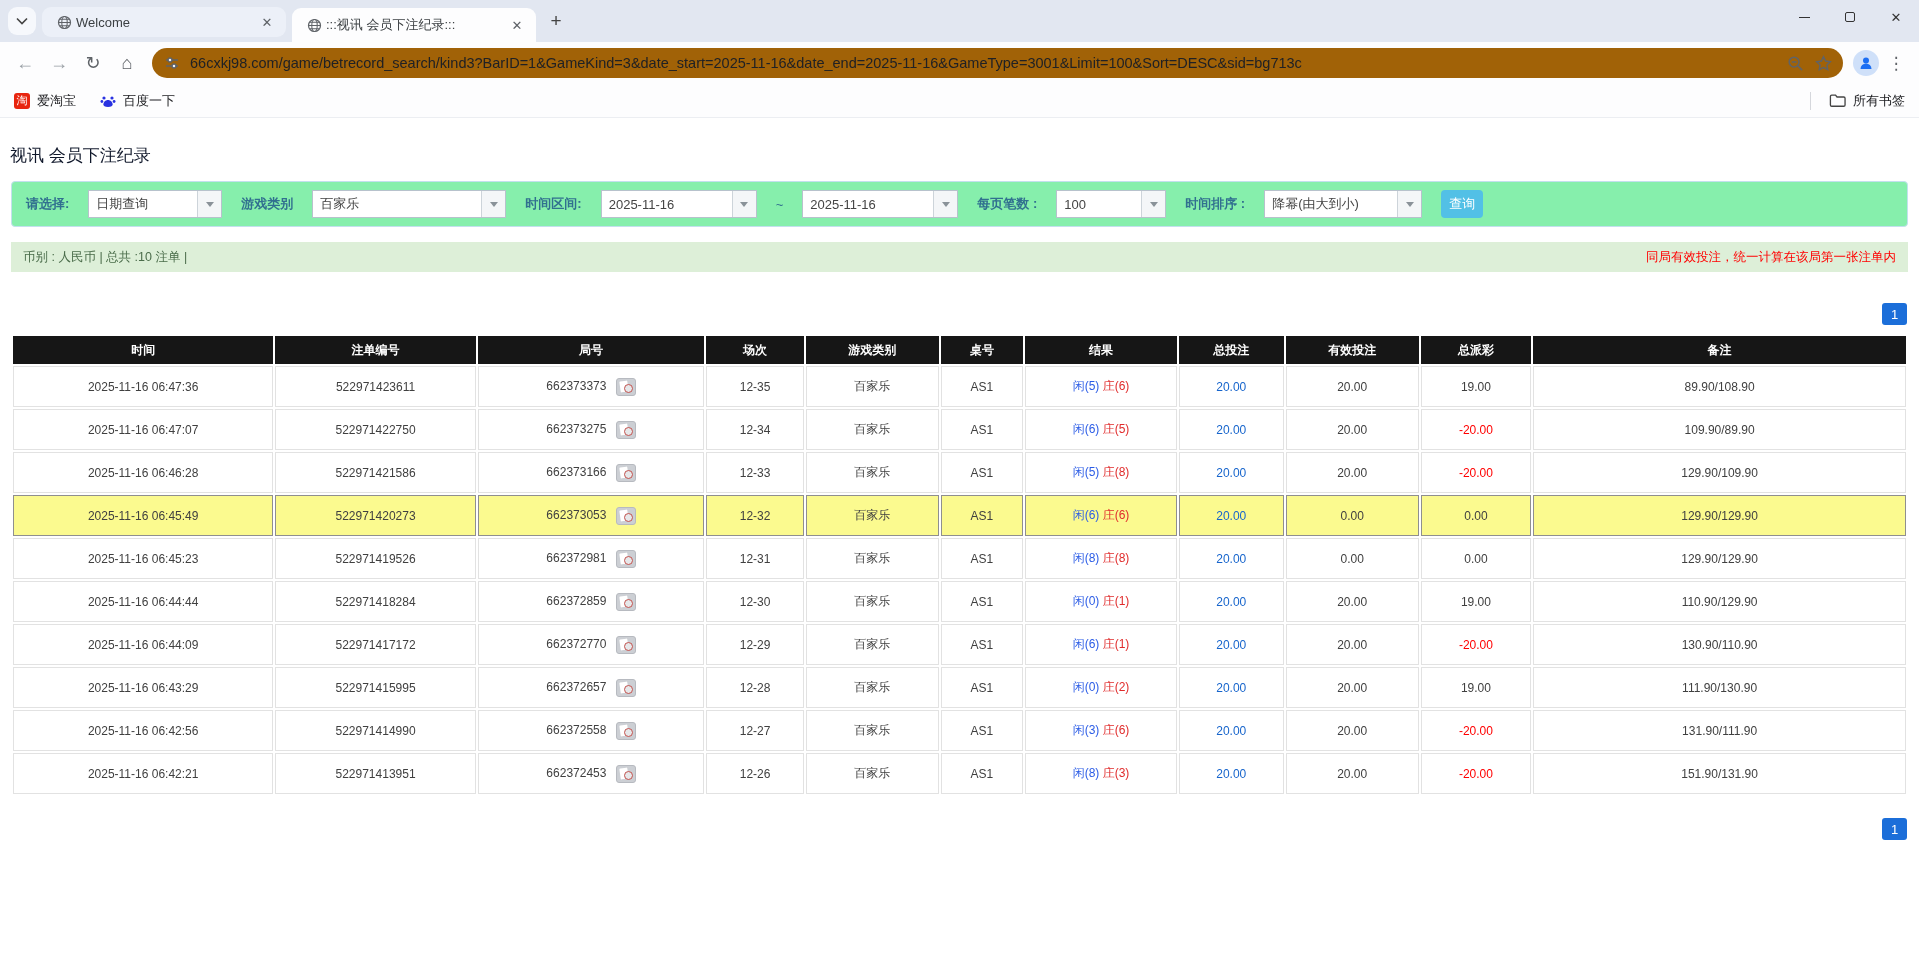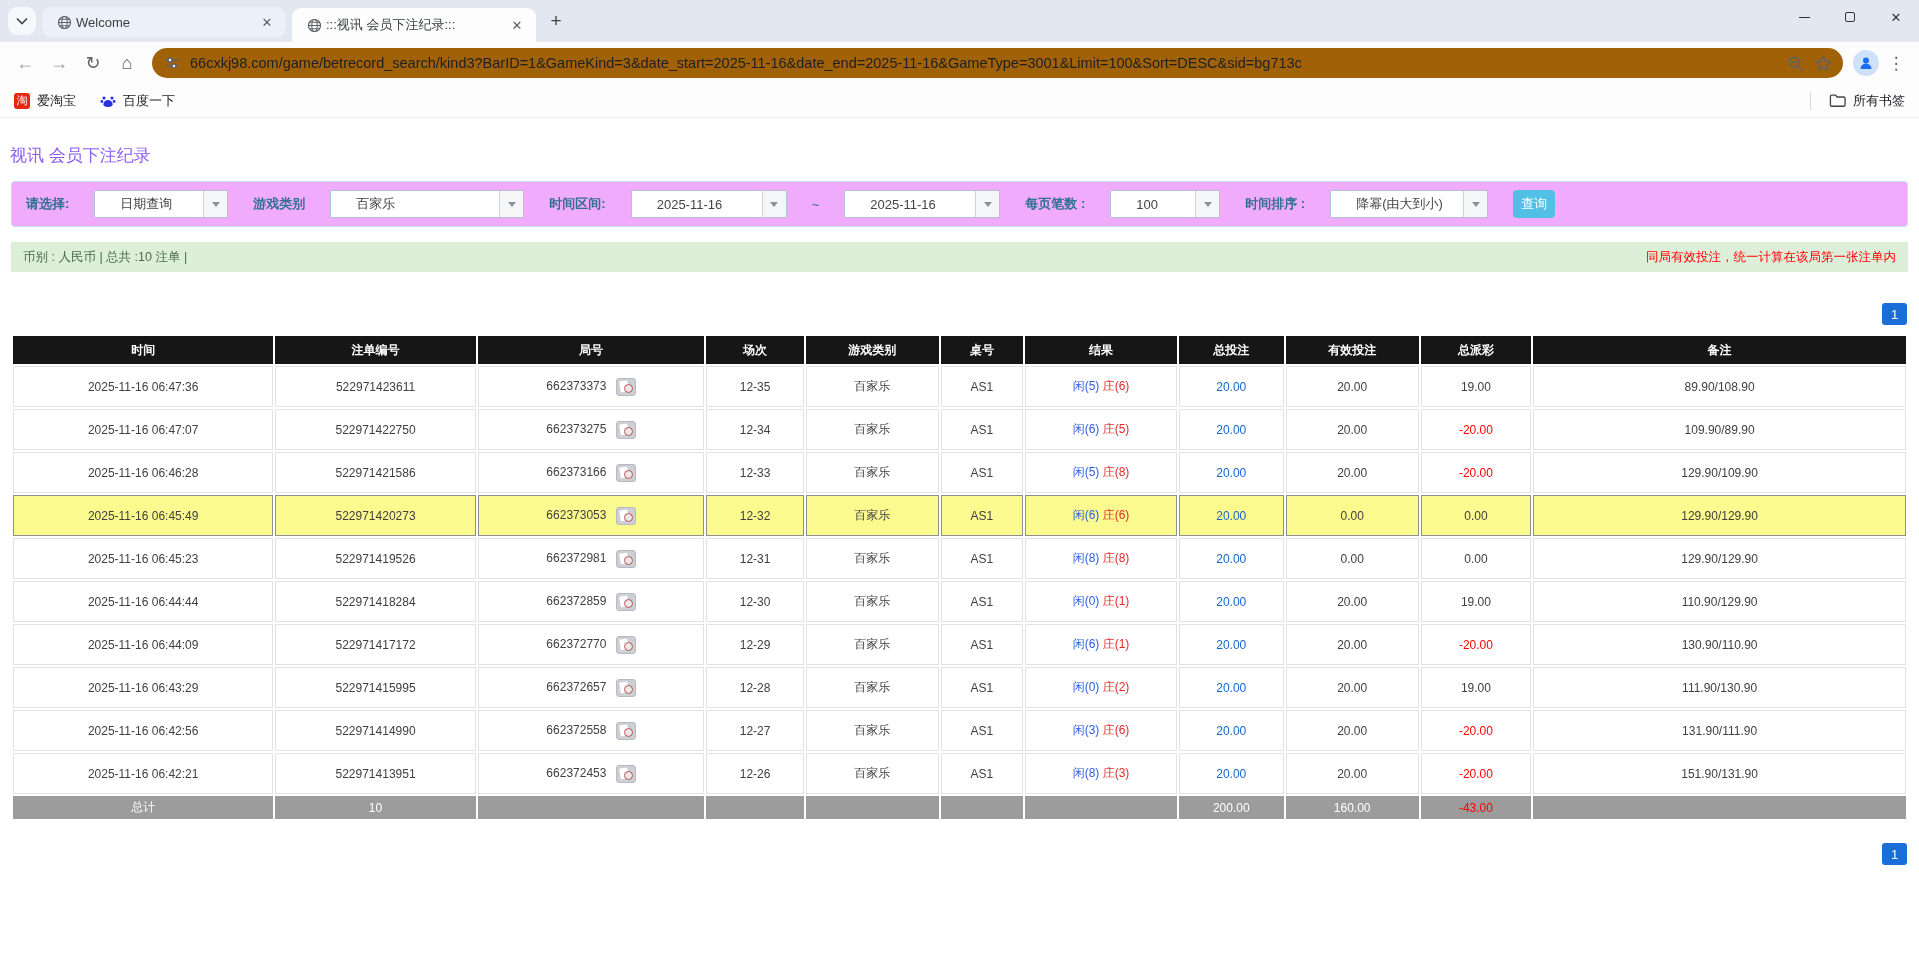--- a/index.html
+++ b/index.html
@@ -47,7 +47,7 @@
 
   
   .page { background:#fff; height:852px; }
-  .page-title { font-size:17px; color:#8b5cf6; margin:26px 0 14px 10px; }
+  .page-title { font-size:17px; color:#0f172a; margin:26px 0 14px 10px; }
   .filter-panel { margin:0 11px; height:46px; background:#f0abfc; border:1px solid #c3e0ee; border-radius:4px;
     display:flex; align-items:center; padding:0 14px; gap:25px; }
   .f-label { font-size:13px; font-weight:bold; color:#31708f; white-space:nowrap; }

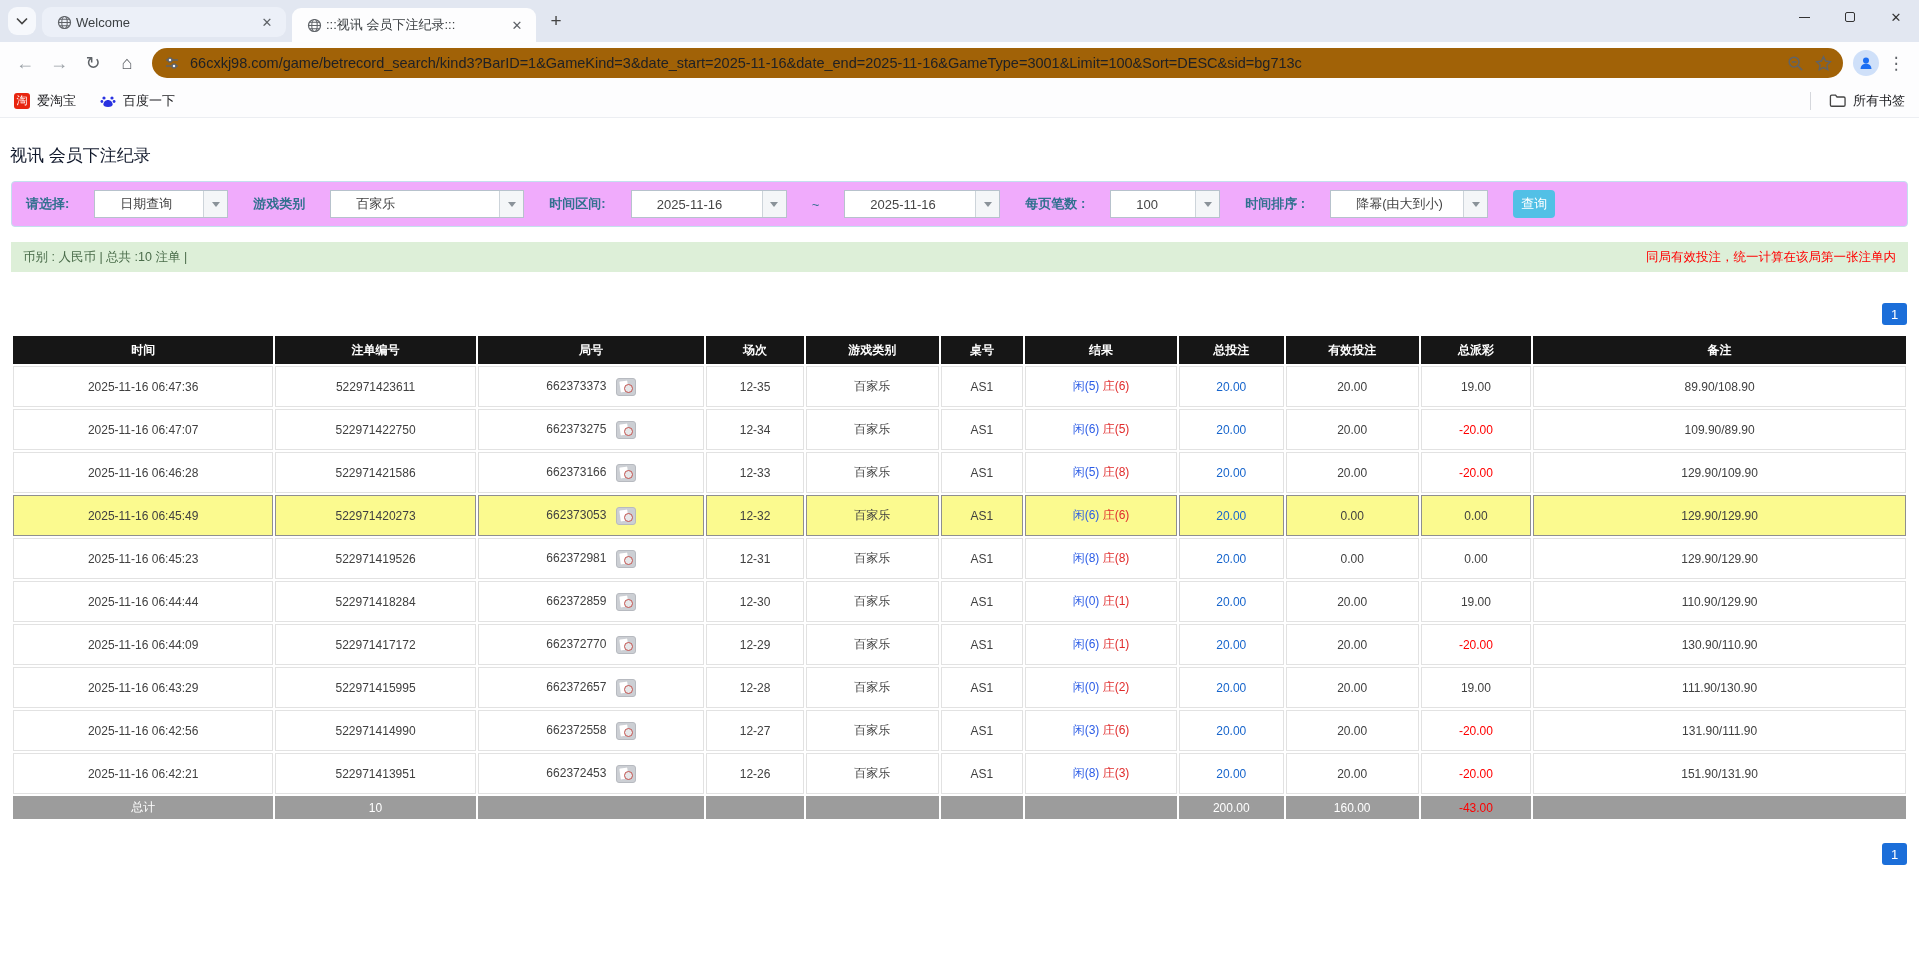--- a/index.html
+++ b/index.html
@@ -48,8 +48,8 @@
   
   .page { background:#fff; height:852px; }
   .page-title { font-size:17px; color:#0f172a; margin:26px 0 14px 10px; }
-  .filter-panel { margin:0 11px; height:46px; background:#f0abfc; border:1px solid #c3e0ee; border-radius:4px;
-    display:flex; align-items:center; padding:0 14px; gap:25px; }
+  .filter-panel { margin:0 11px; height:46px; background:#86efac; border:1px solid #c3e0ee; border-radius:4px;
+    display:flex; align-items:center; padding:0 14px; gap:19px; }
   .f-label { font-size:13px; font-weight:bold; color:#31708f; white-space:nowrap; }
   .combo { display:inline-flex; height:28px; background:#fff; border:1px solid #b7c2cc; align-items:stretch; }
   .combo-text { display:flex; align-items:center; padding:0 25px; font-size:13px; color:#444; white-space:nowrap; }

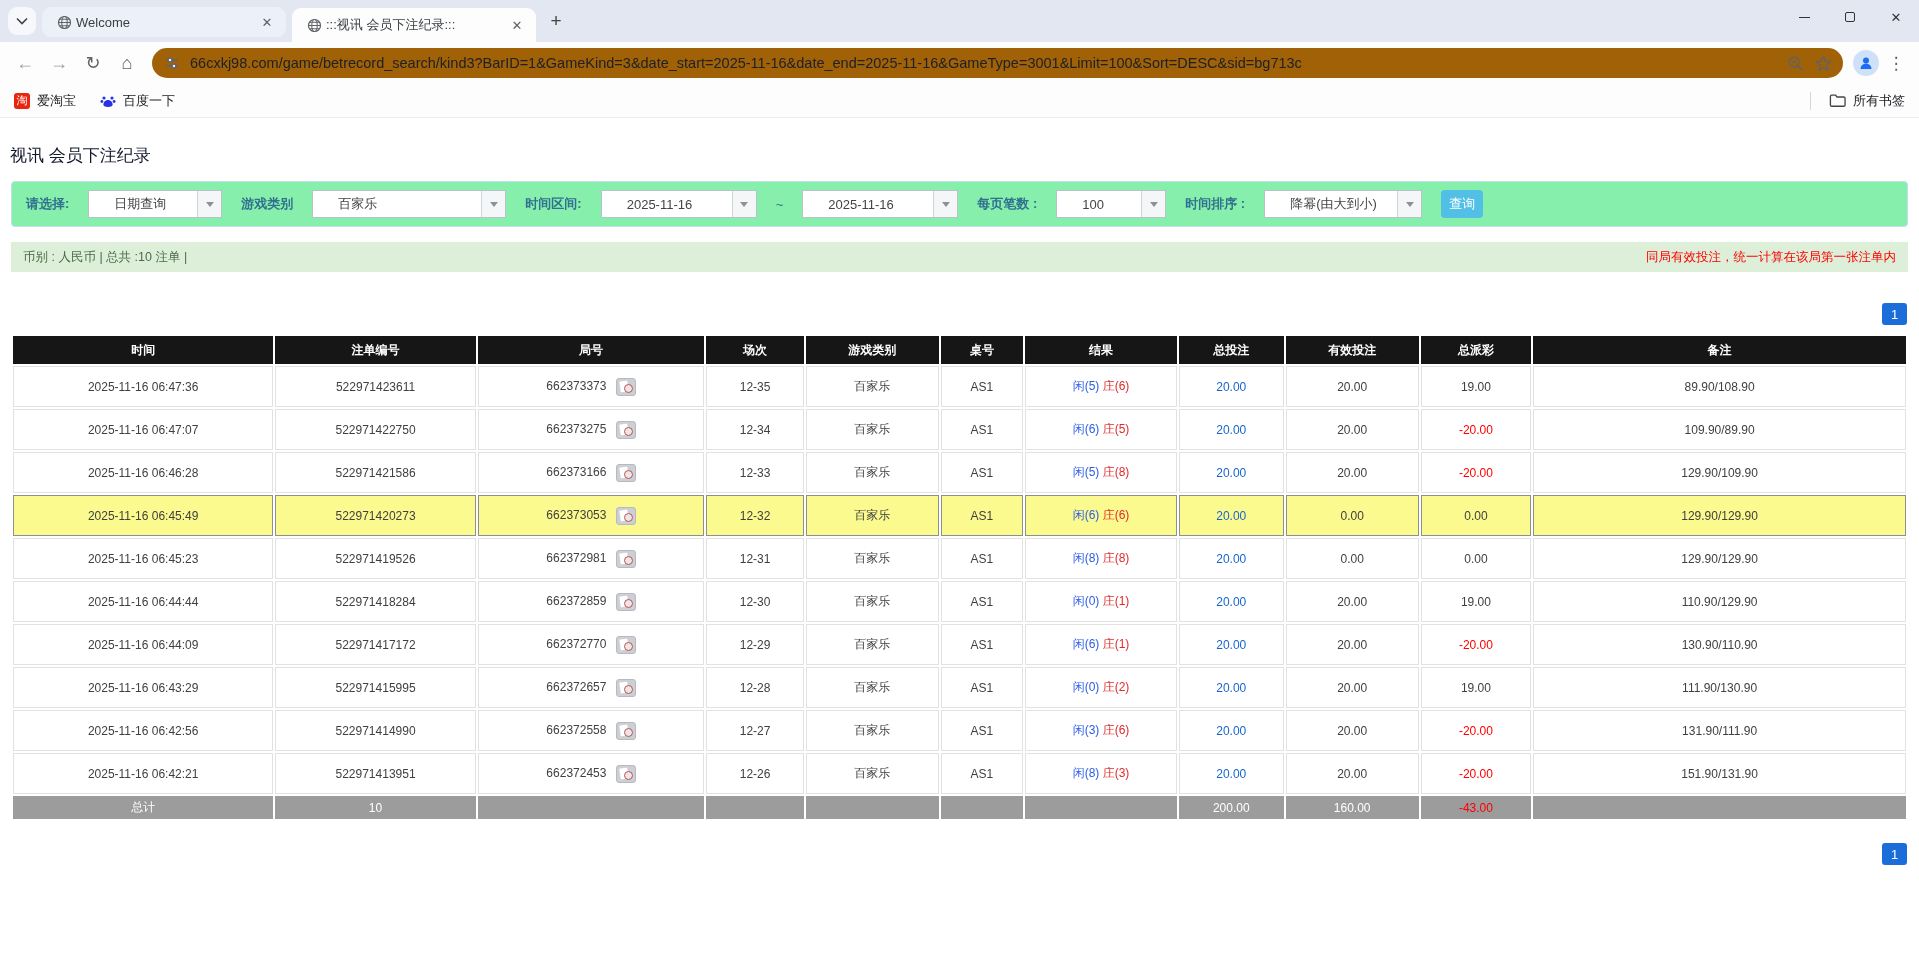--- a/index.html
+++ b/index.html
@@ -52,7 +52,7 @@
     display:flex; align-items:center; padding:0 14px; gap:19px; }
   .f-label { font-size:13px; font-weight:bold; color:#31708f; white-space:nowrap; }
   .combo { display:inline-flex; height:28px; background:#fff; border:1px solid #b7c2cc; align-items:stretch; }
-  .combo-text { display:flex; align-items:center; padding:0 25px; font-size:13px; color:#444; white-space:nowrap; }
+  .combo-text { display:flex; align-items:center; padding:0 7px; font-size:13px; color:#444; white-space:nowrap; }
   .combo-arrow { width:24px; border-left:1px solid #cdd4da; background:#f4f6f8; display:flex; align-items:center; justify-content:center; }
   .combo-arrow i { width:0; height:0; border-left:4px solid transparent; border-right:4px solid transparent; border-top:5px solid #8a9299; }
   .w1 .combo-text{ width:108px; } .w2 .combo-text{ width:168px; } .w3 .combo-text{ width:130px; }

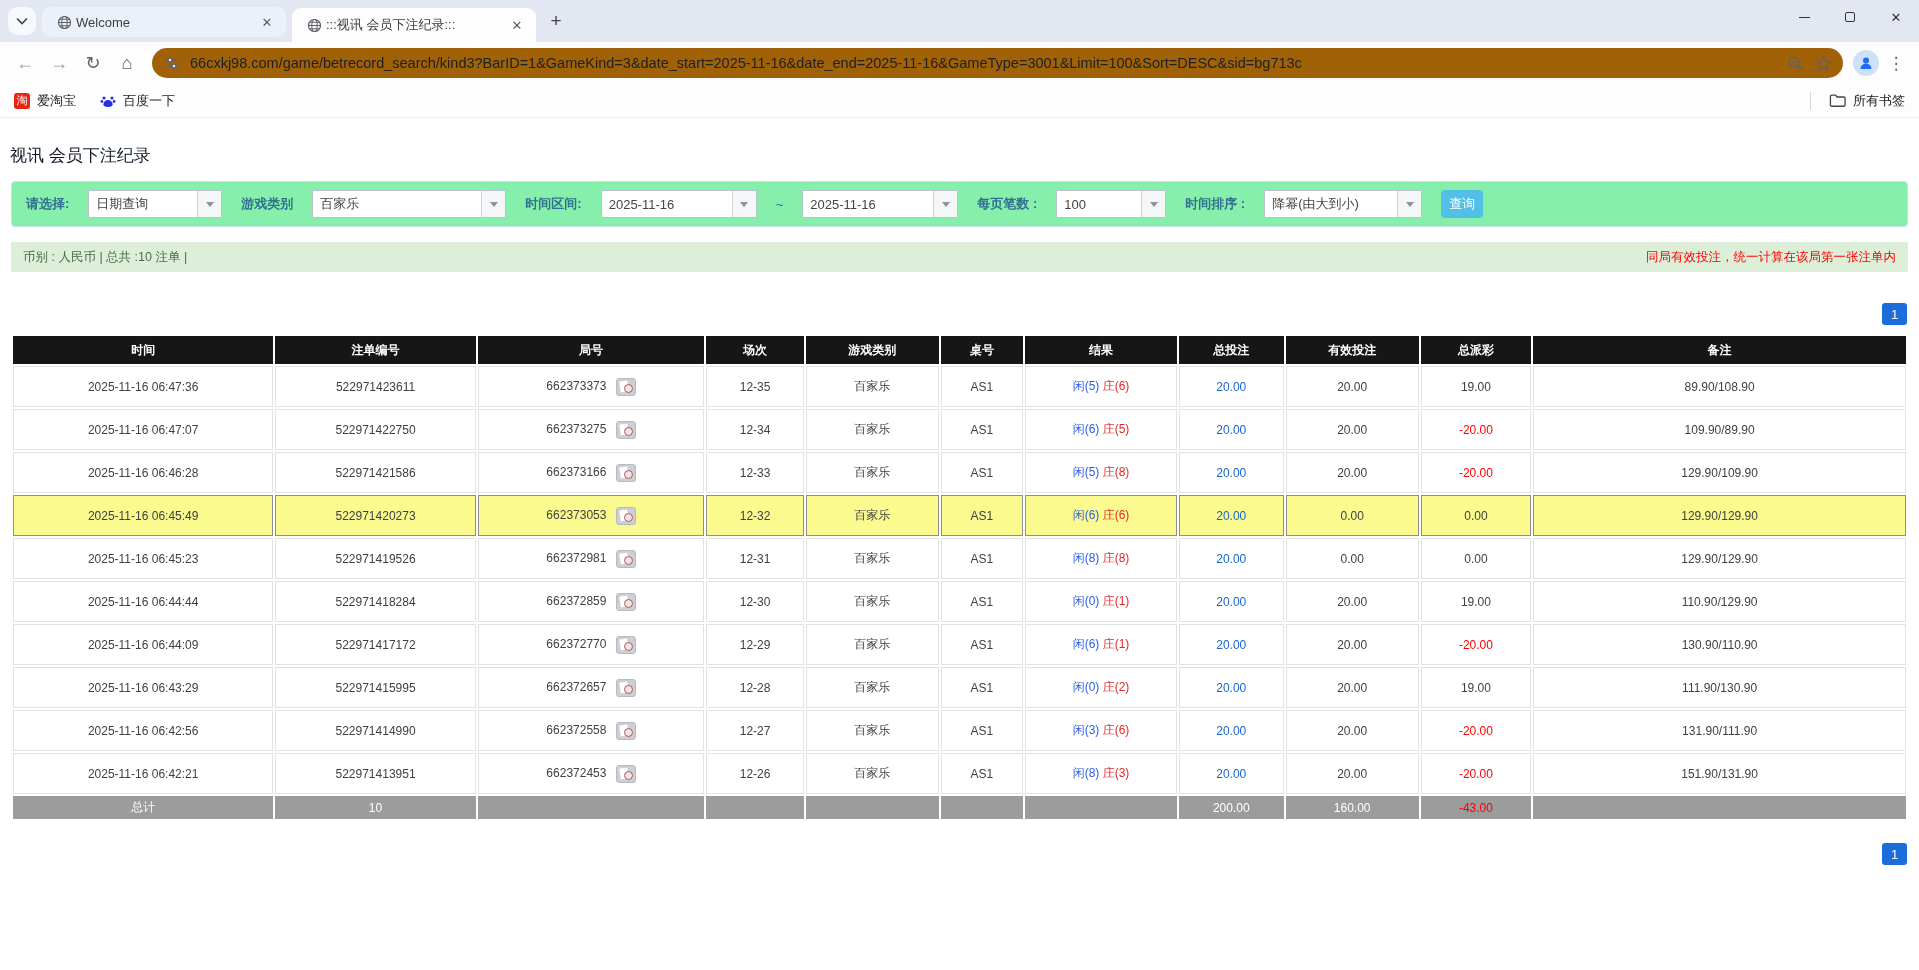--- a/index.html
+++ b/index.html
@@ -424,19 +424,6 @@
           <td><span class="neg">-20.00</span></td>
           <td>151.90/131.90</td>
         </tr>
-        <tr class="foot">
-          <td>总计</td>
-          <td>10</td>
-          <td></td>
-          <td></td>
-          <td></td>
-          <td></td>
-          <td></td>
-          <td>200.00</td>
-          <td>160.00</td>
-          <td><span class="neg">-43.00</span></td>
-          <td></td>
-        </tr>
       </tbody>
   </table>
 

